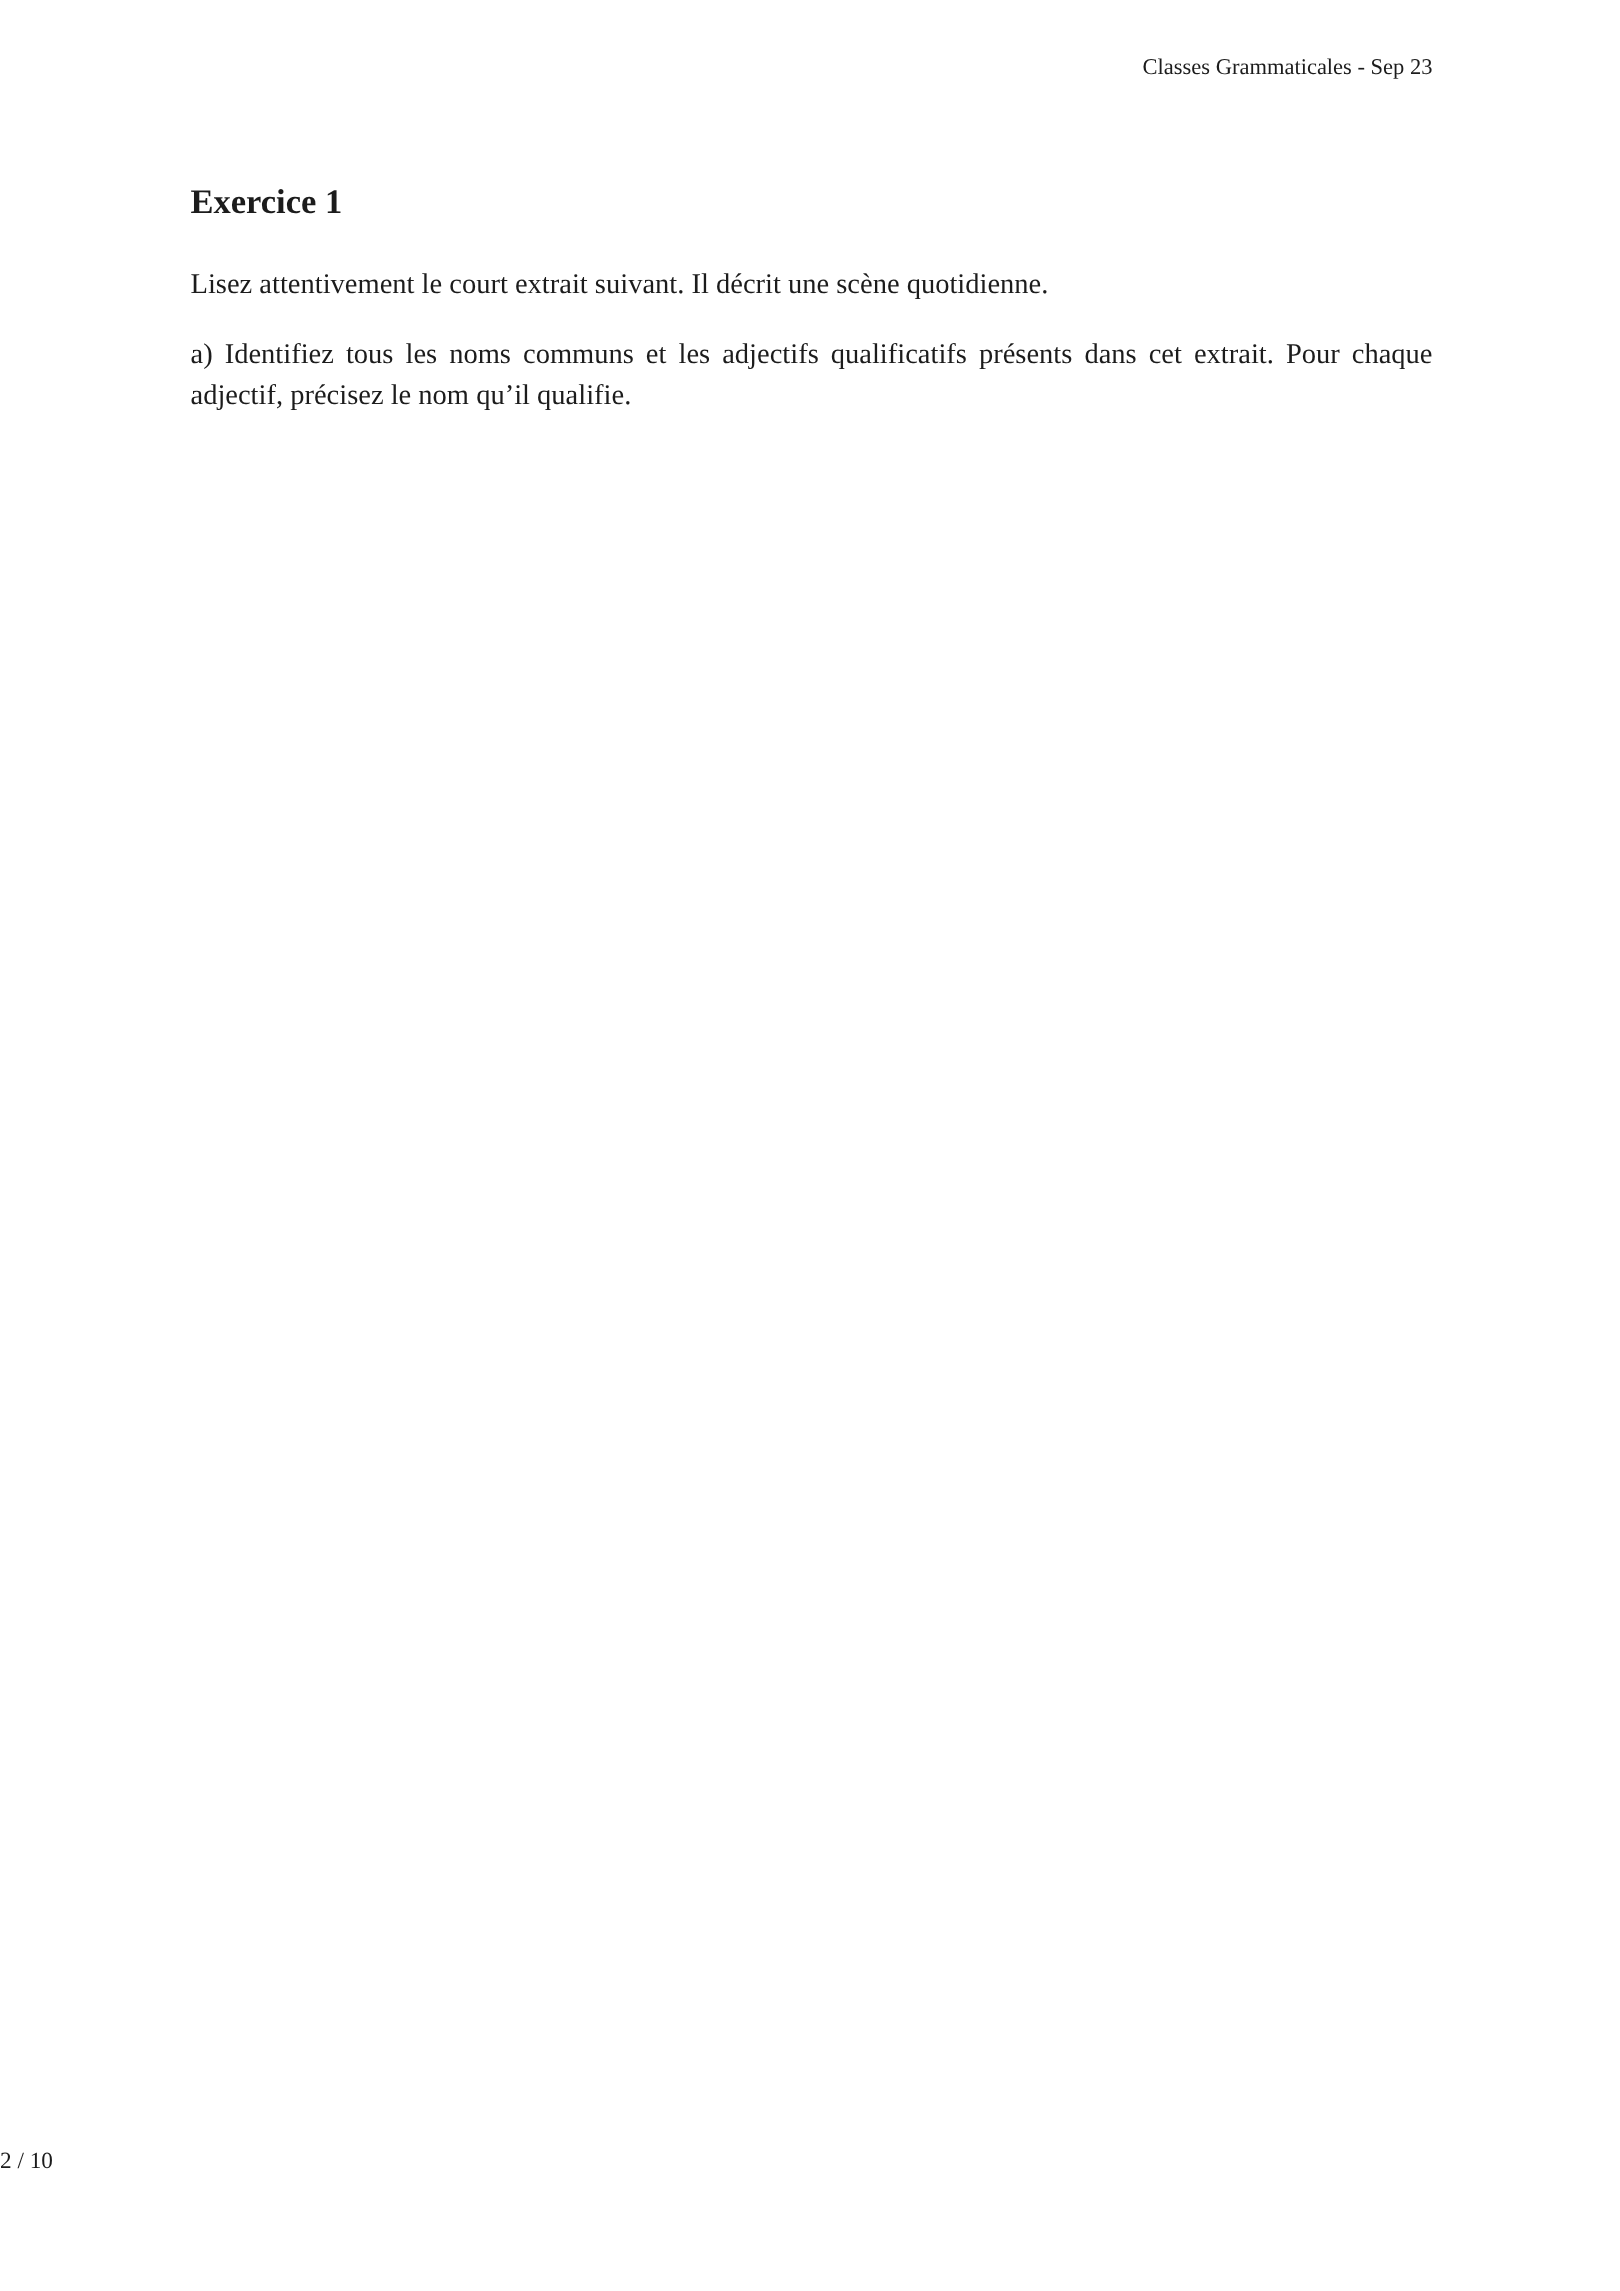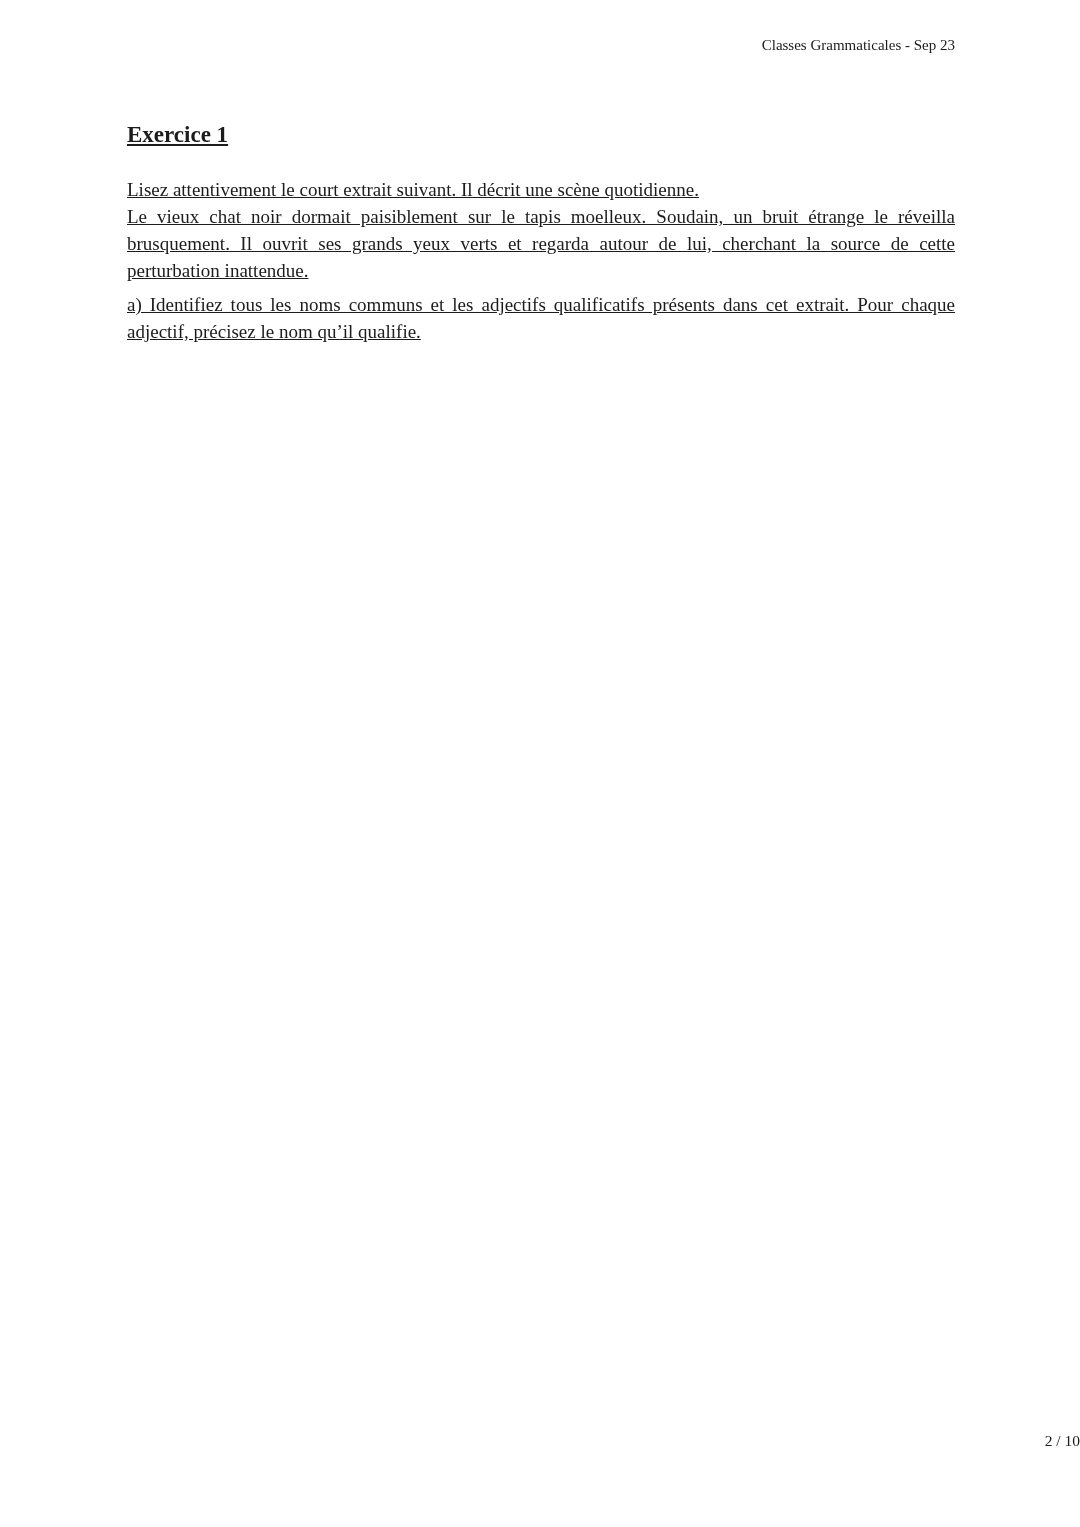--- a/index.html
+++ b/index.html
@@ -32,7 +32,6 @@
     top: 122px;
     left: 127px;
     width: 828px;
-    text-decoration: underline;
   }
   .exercise-title {
     font-size: 23px;

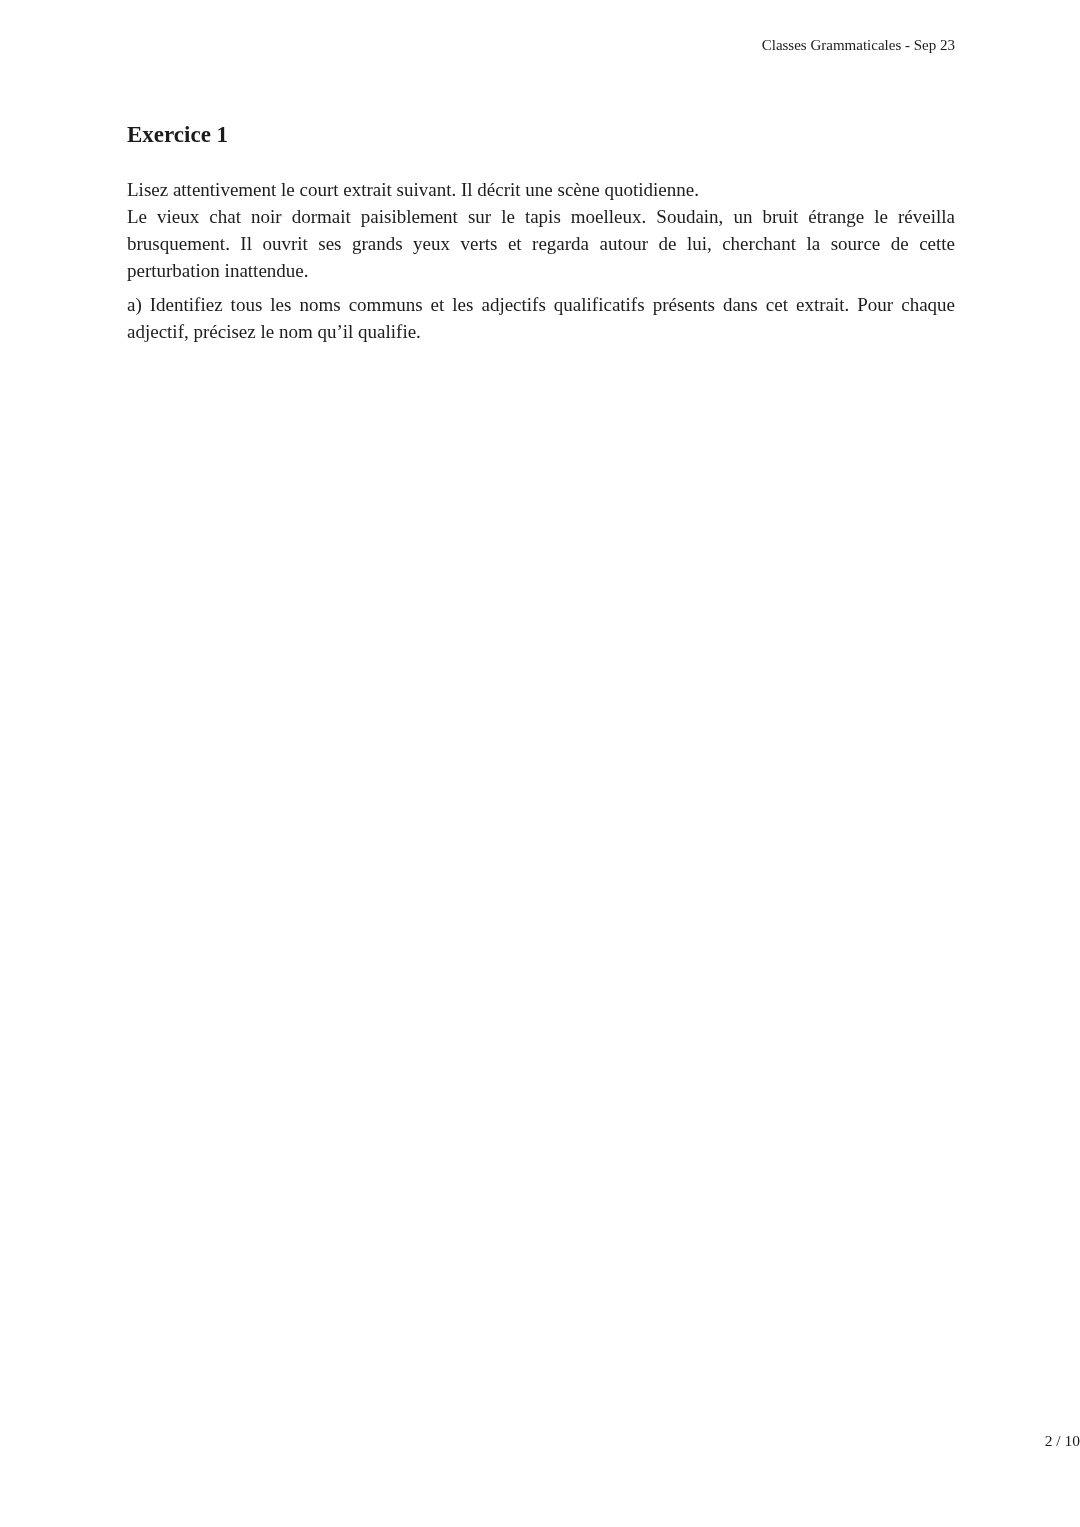--- a/index.html
+++ b/index.html
@@ -72,7 +72,6 @@
 
     <p class="para">Lisez attentivement le court extrait suivant. Il décrit une scène quotidienne.</p>
 
-    <p class="para">Le vieux chat noir dormait paisiblement sur le tapis moelleux. Soudain, un bruit étrange le réveilla brusquement. Il ouvrit ses grands yeux verts et regarda autour de lui, cherchant la source de cette perturbation inattendue.</p>
 
     <div class="questions">
       <p class="para">a) Identifiez tous les noms communs et les adjectifs qualificatifs présents dans cet extrait. Pour chaque adjectif, précisez le nom qu’il qualifie.</p>

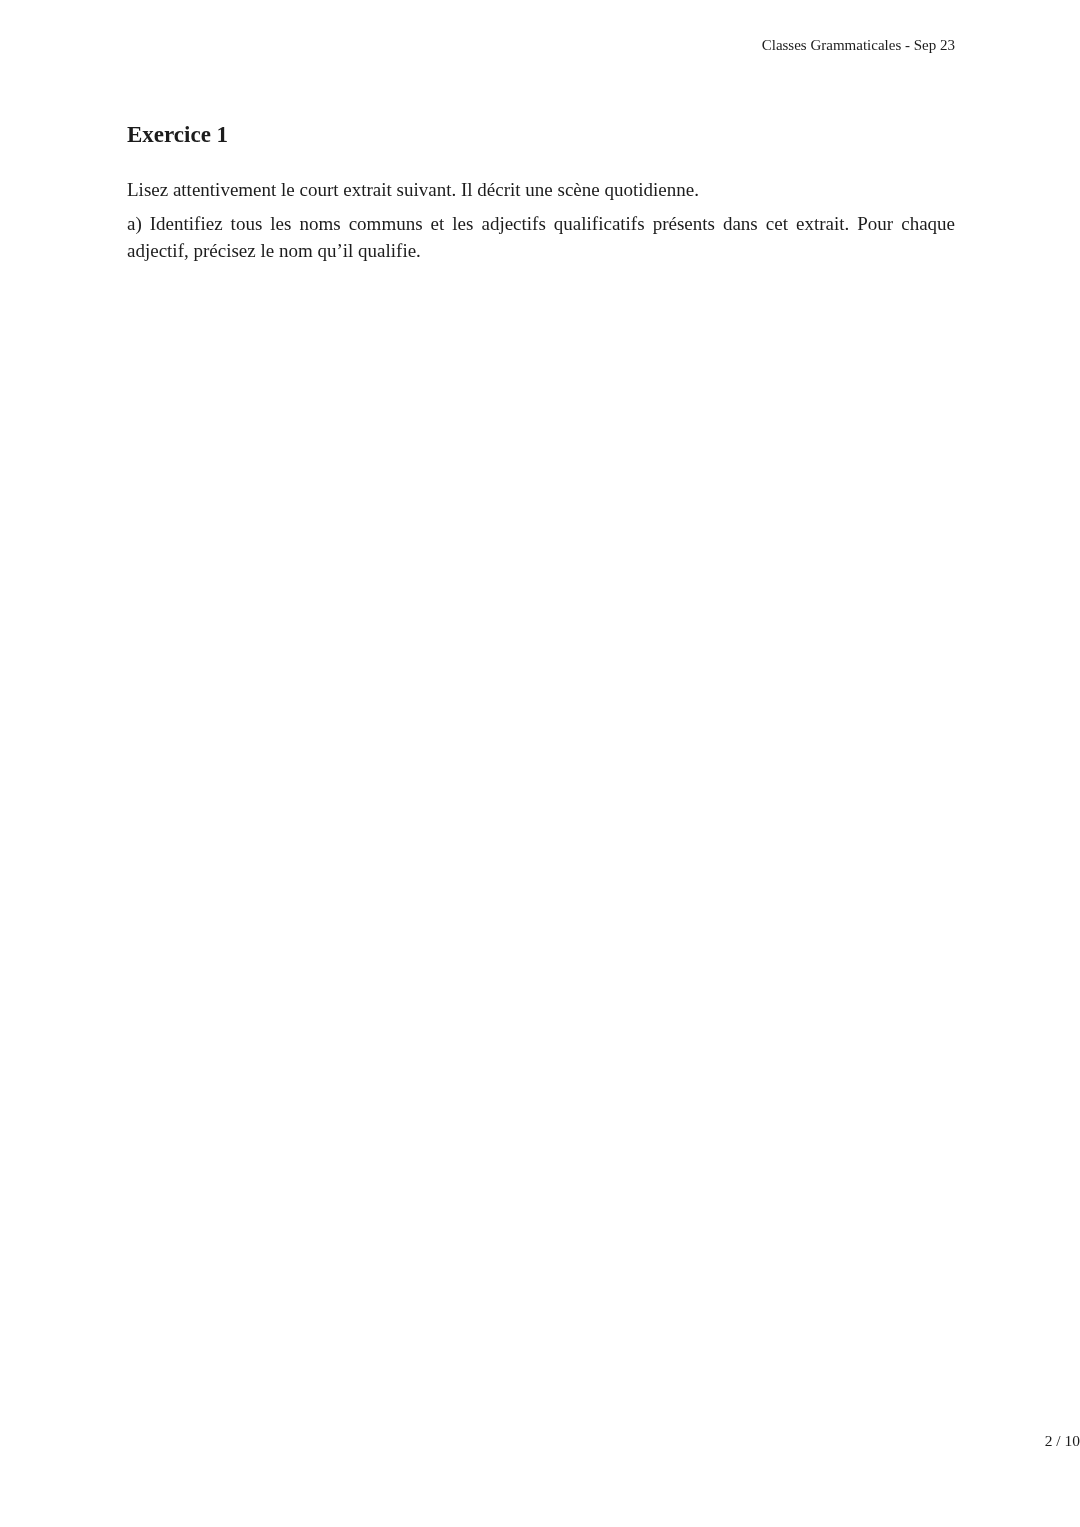--- a/index.html
+++ b/index.html
@@ -46,7 +46,7 @@
     margin: 0;
   }
   .questions {
-    margin-top: 7px;
+    margin-top: 20px;
   }
   .page-footer {
     position: absolute;

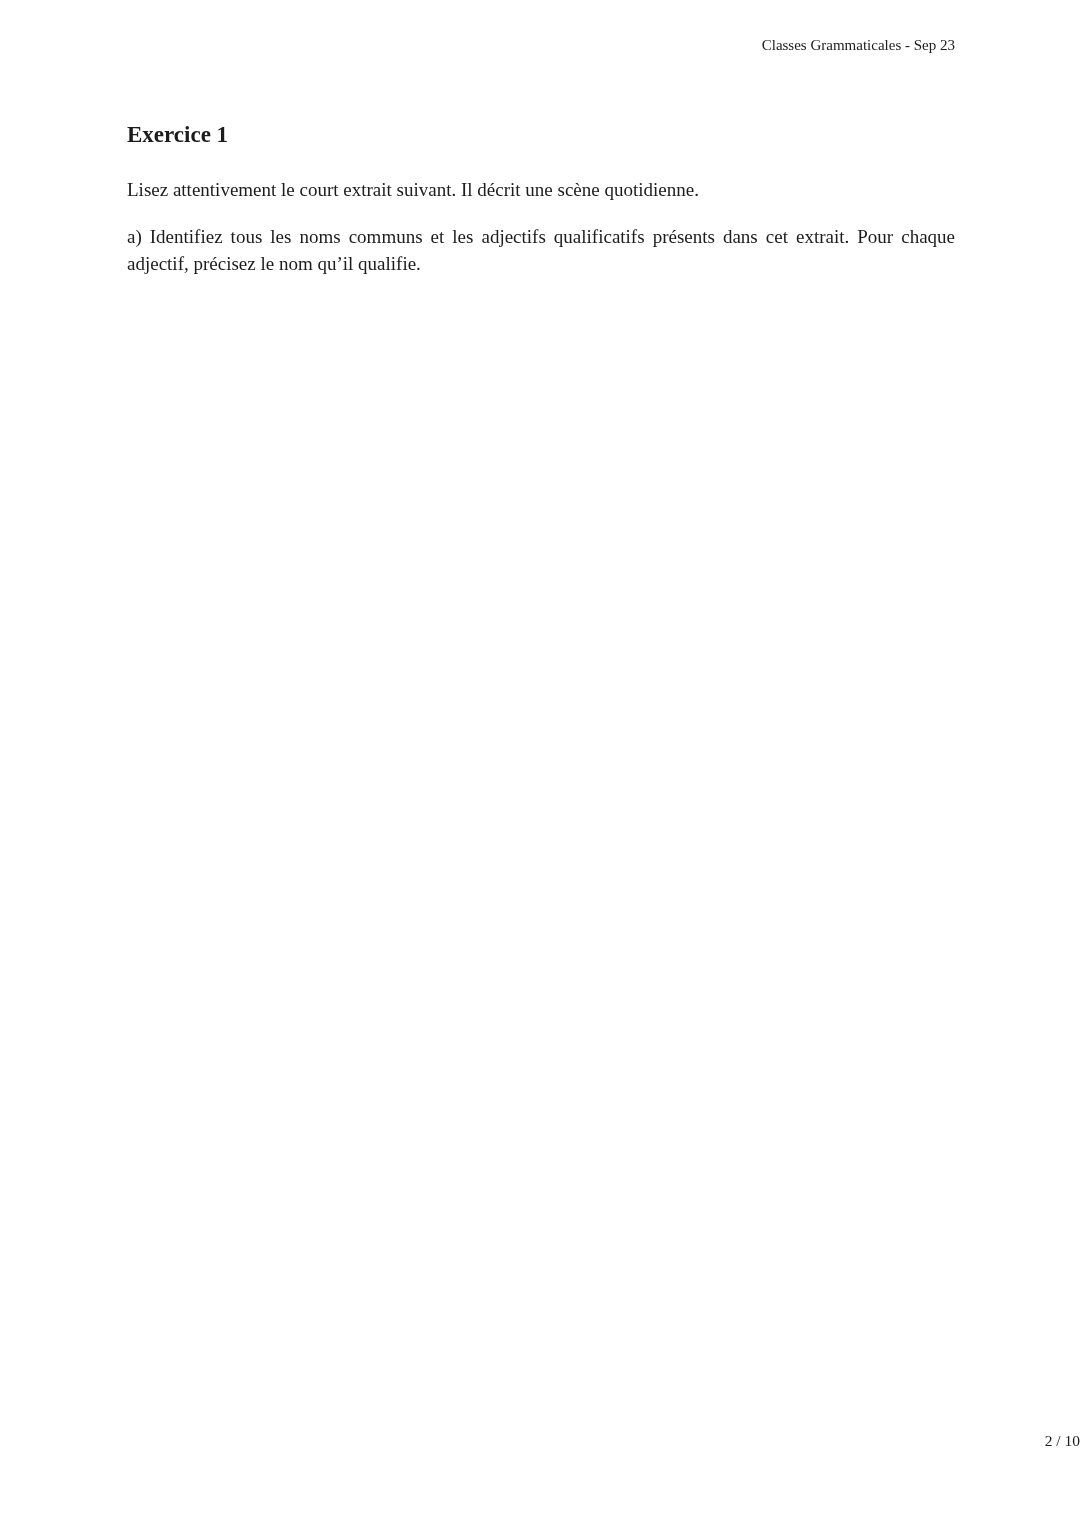--- a/index.html
+++ b/index.html
@@ -53,7 +53,7 @@
     top: 1431px;
     left: 0;
     width: 100%;
-    text-align: right;
+    text-align: left;
     font-size: 15.5px;
     line-height: 20px;
     color: #1c1c1c;

